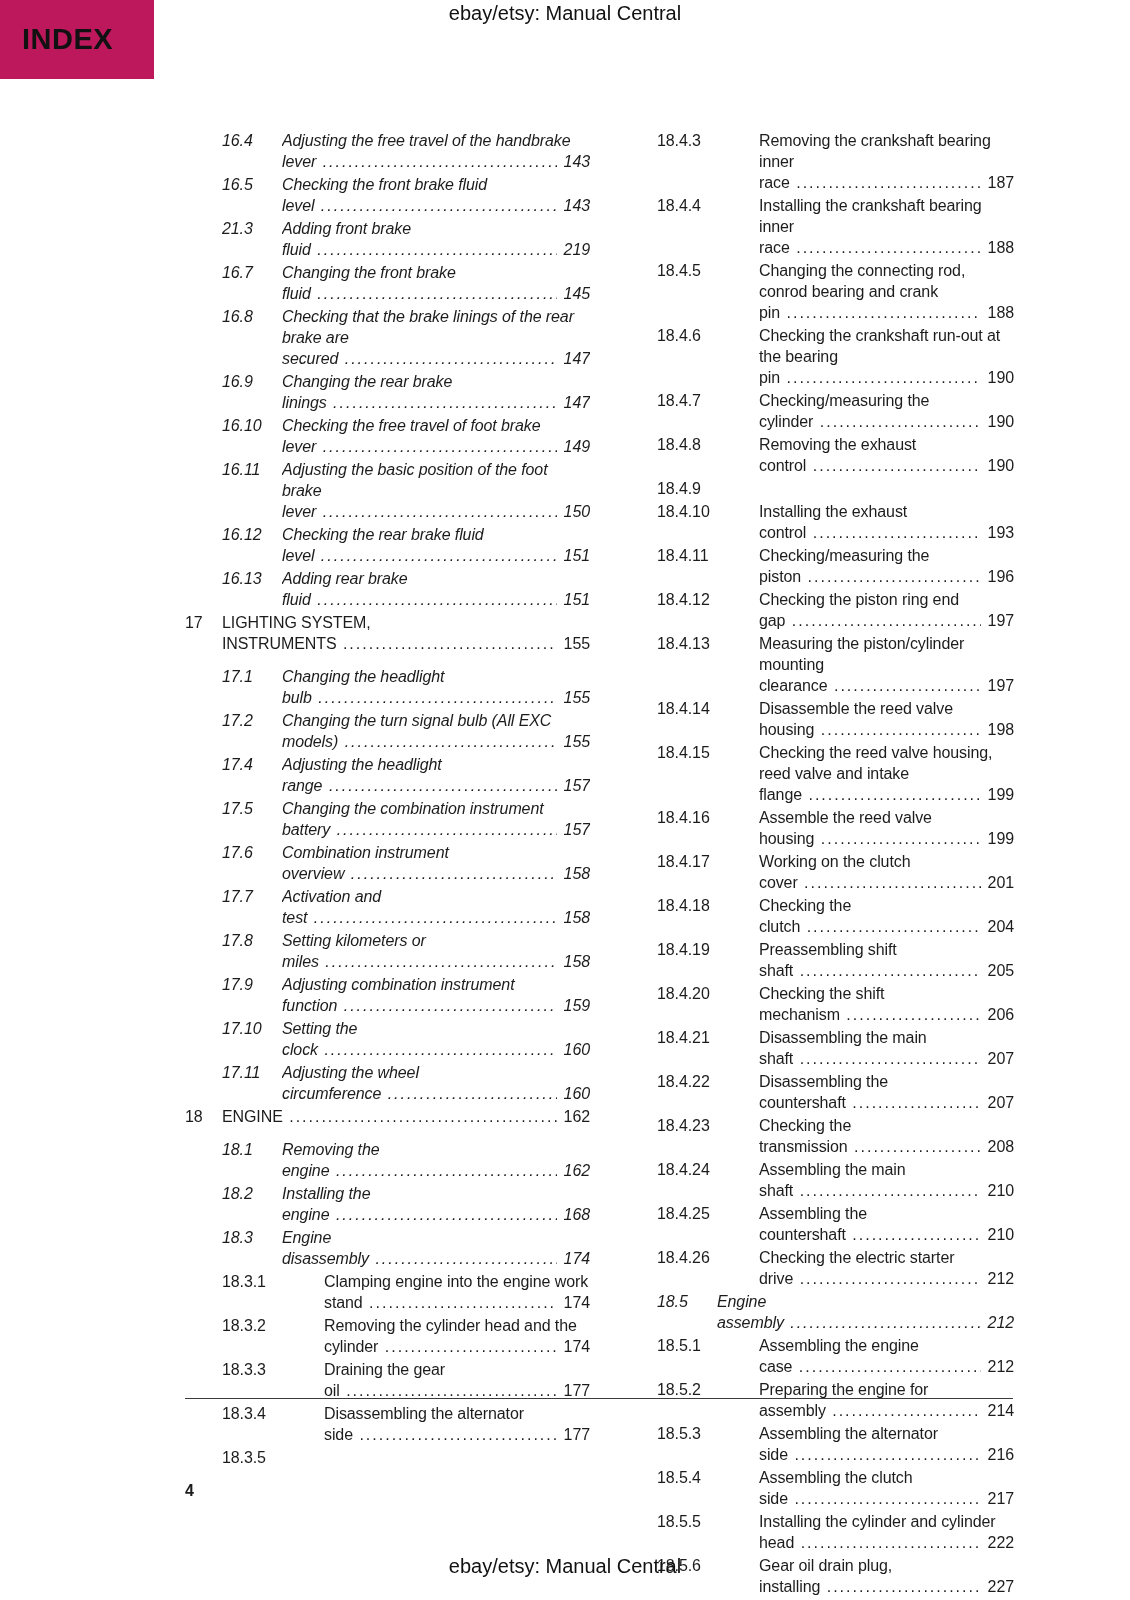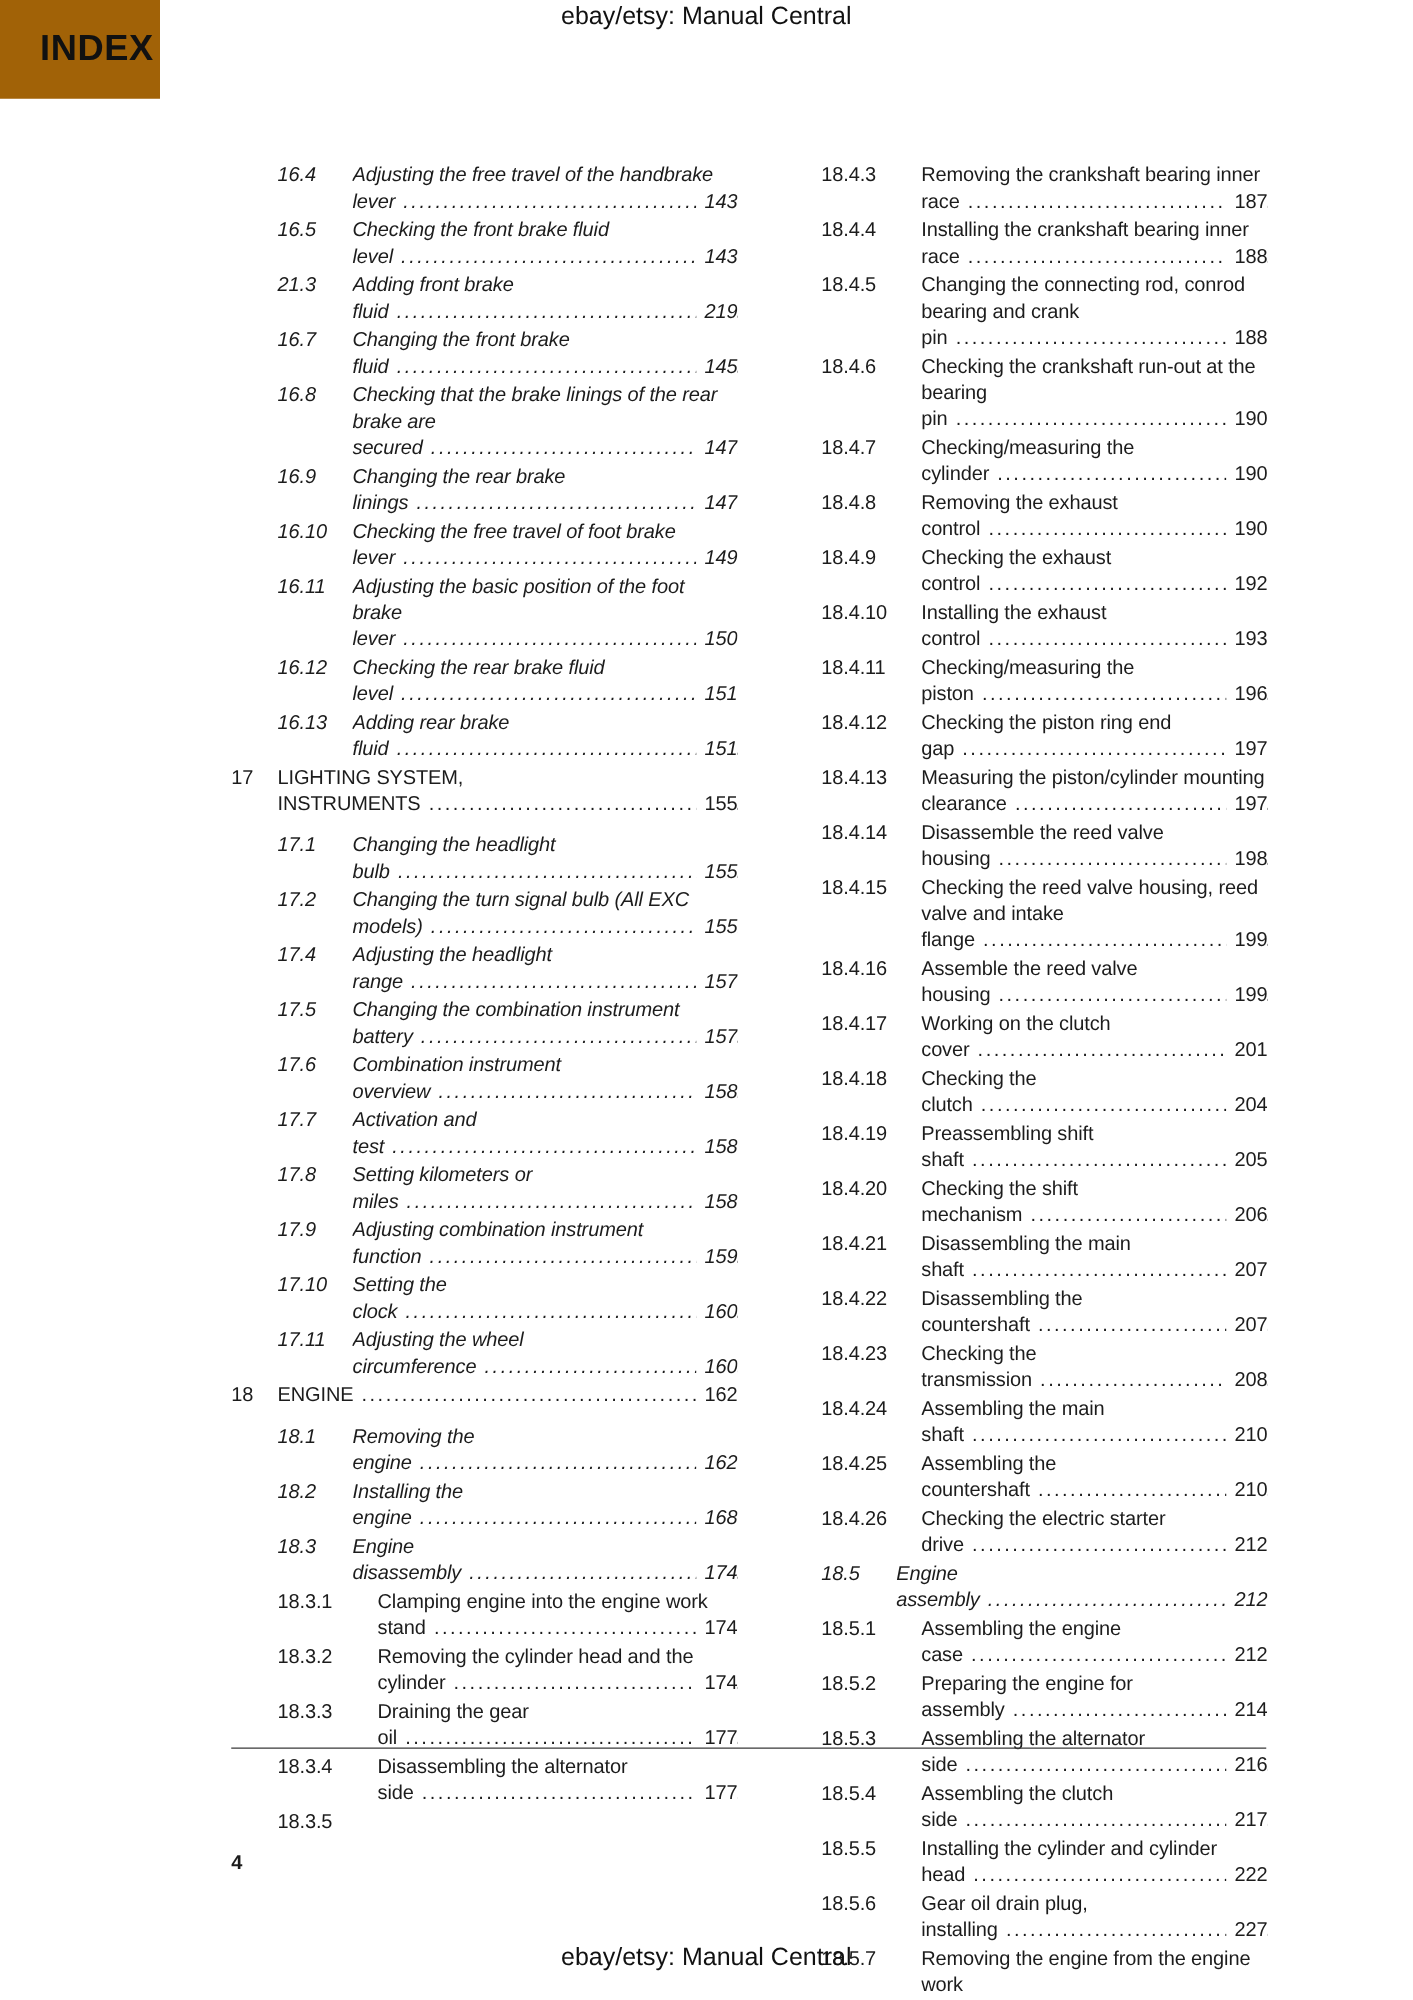--- a/index.html
+++ b/index.html
@@ -17,10 +17,10 @@
   }
   .index-box {
     position: absolute; top: 0; left: 0;
-    width: 128px; height: 79px;
-    background: #a16207;
+    width: 154px; height: 79px;
+    background: #be185d;
     display: flex; align-items: center;
-    padding-left: 32px;
+    padding-left: 22px;
   }
   .index-label {
     font-size: 29px; font-weight: bold; color: #111;

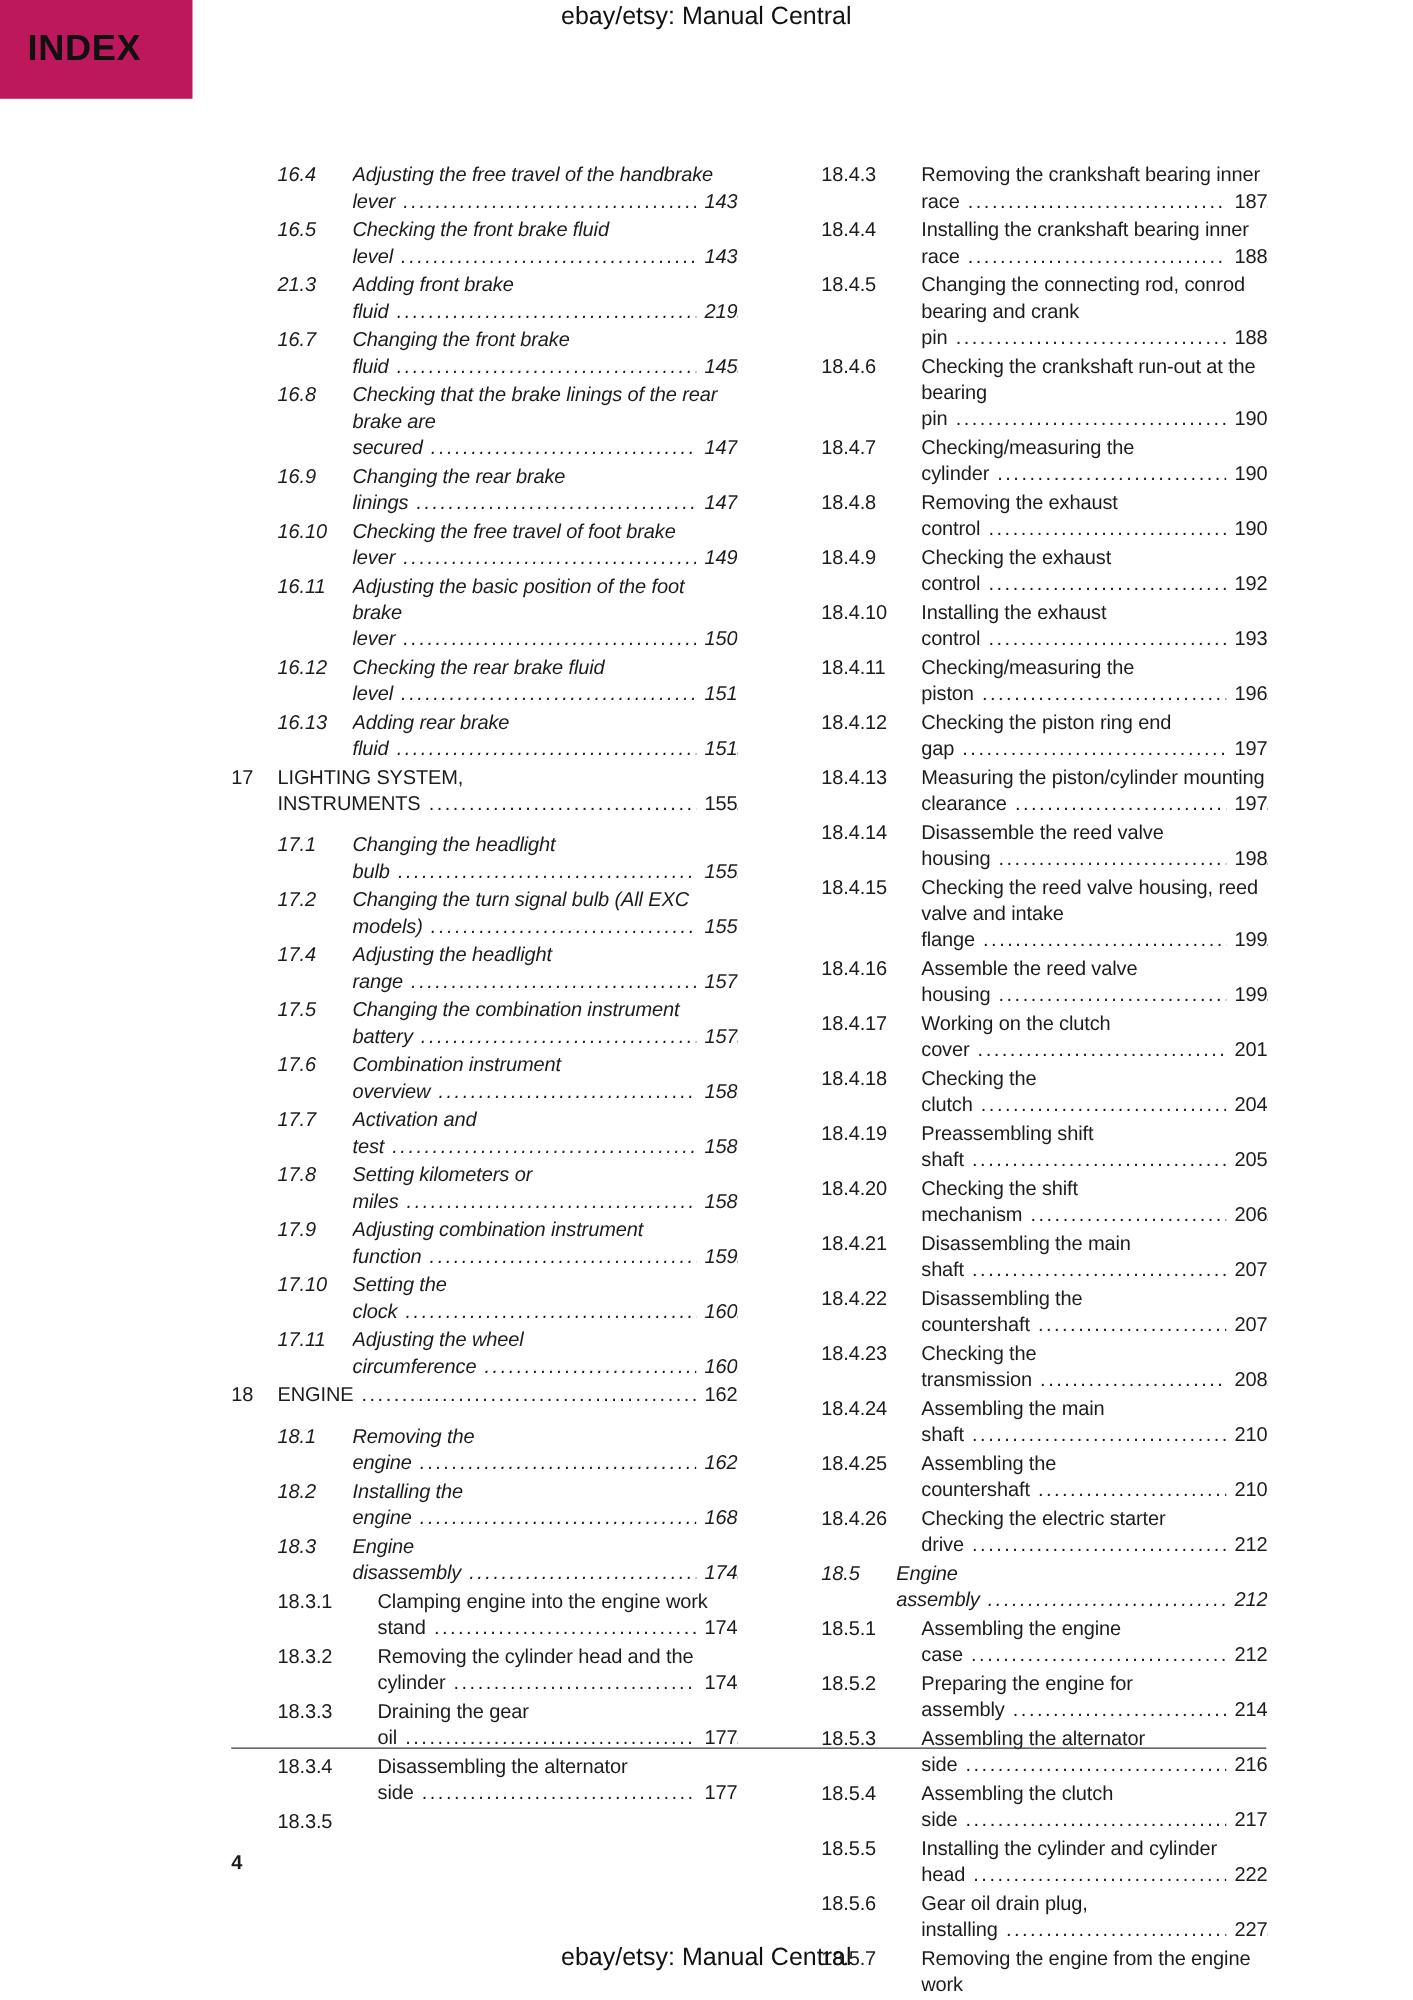--- a/index.html
+++ b/index.html
@@ -39,7 +39,7 @@
   .toc-row.level-0 .toc-num { width: 37px; }
   .toc-row.level-1 { margin-left: 37px; font-style: italic; }
   .toc-row.level-1 .toc-num { width: 60px; }
-  .toc-row.level-2 { margin-left: 37px; }
+  .toc-row.level-2 { margin-left: 37px; gap: 22px; }
   .toc-row.level-2 .toc-num { width: 80px; }
 
   .toc-num { flex: none; }

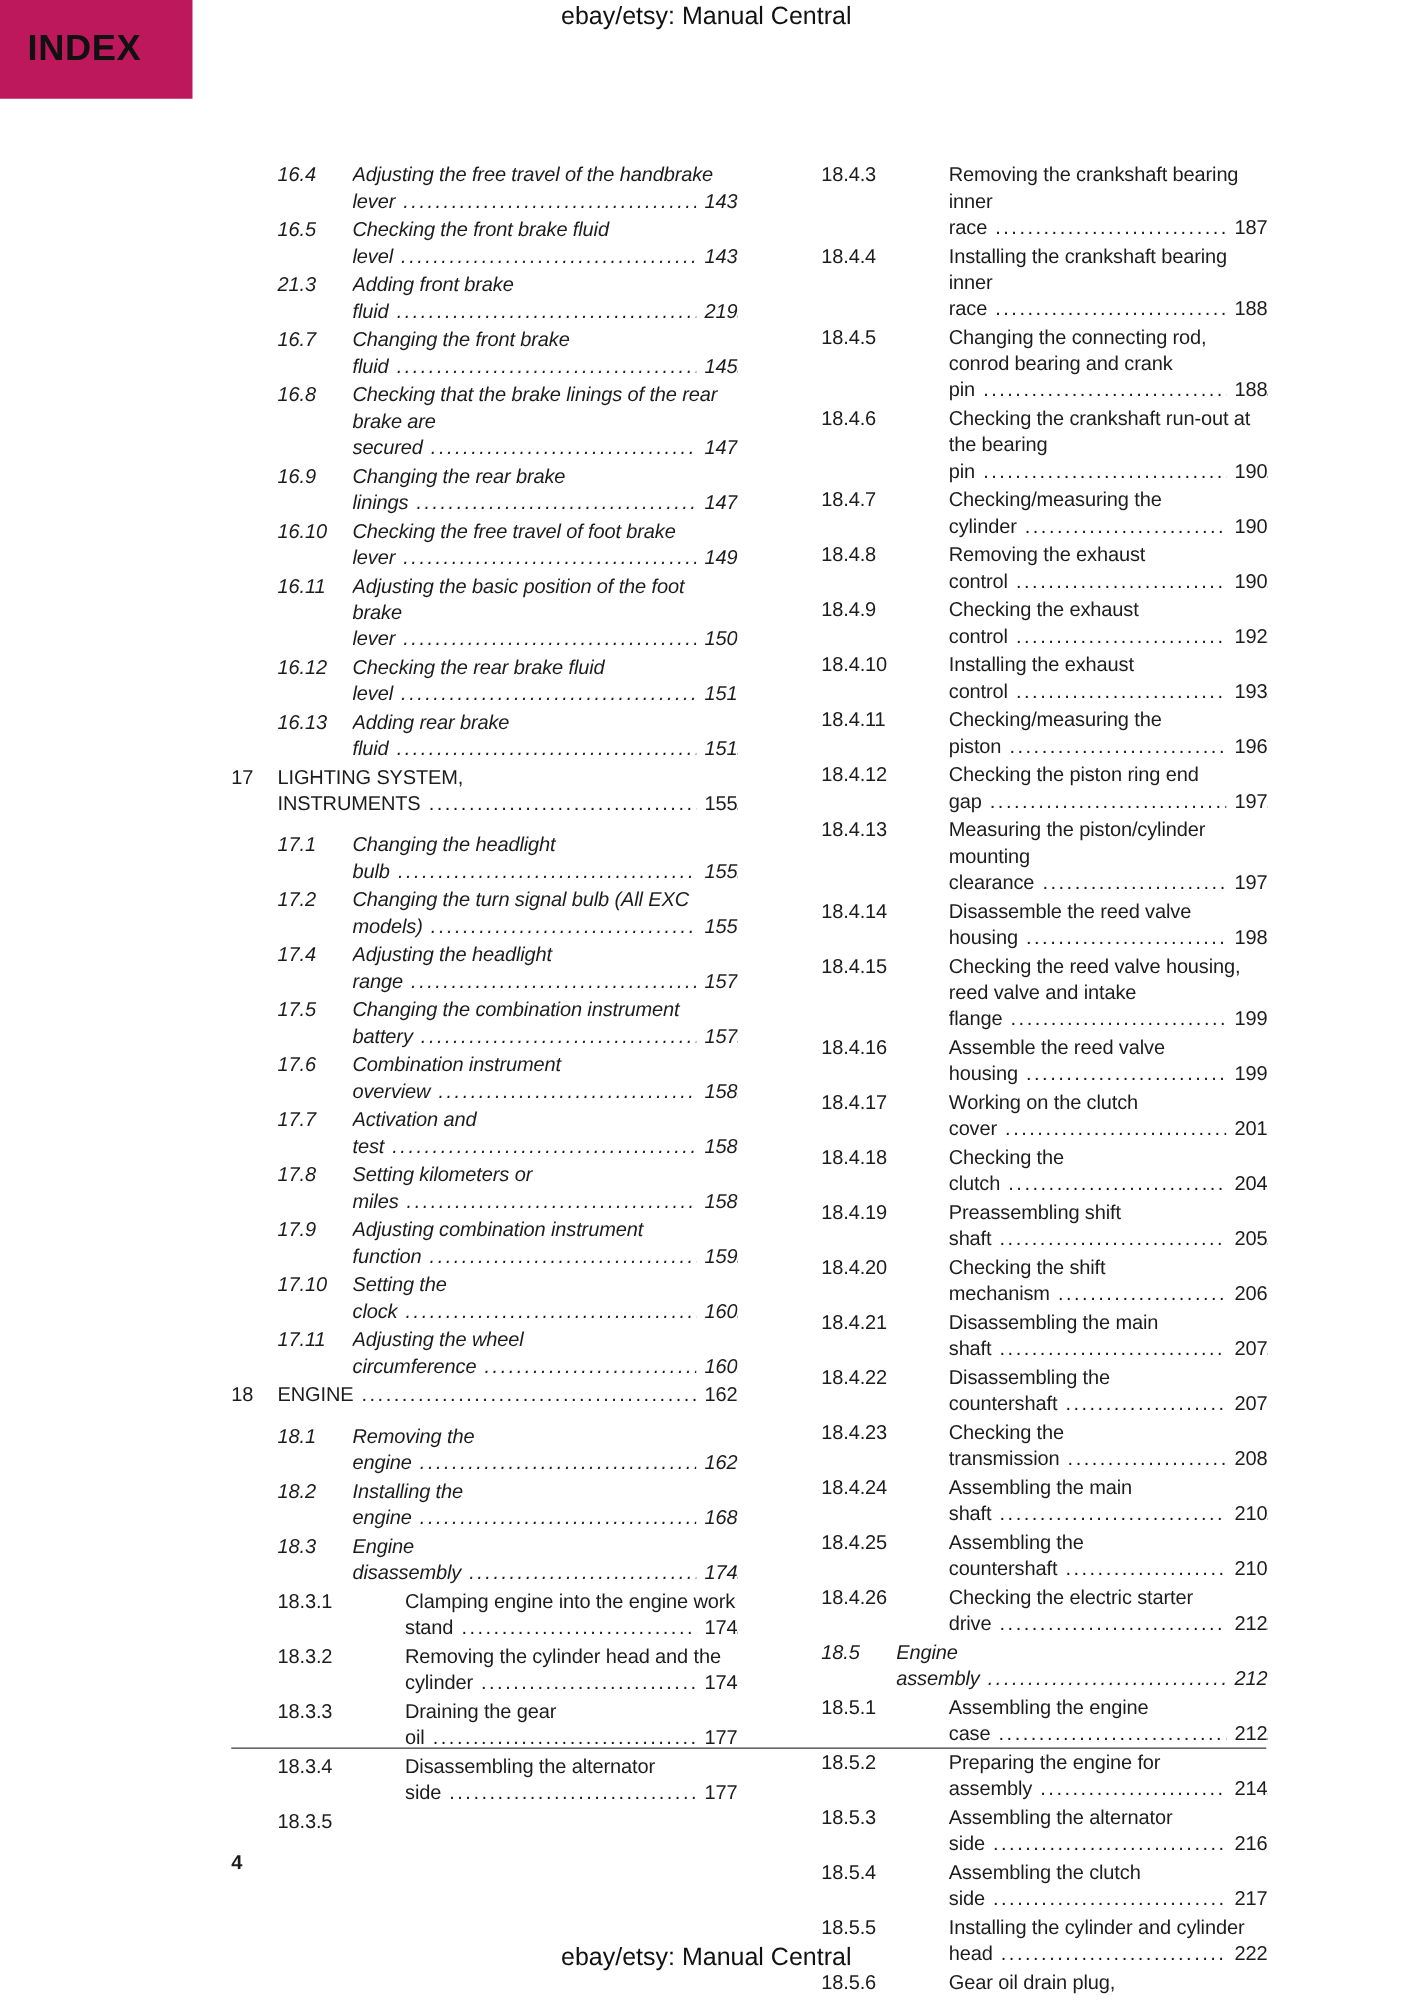--- a/index.html
+++ b/index.html
@@ -226,7 +226,6 @@
     </div>
     <div class="toc-row level-2">
       <span class="toc-num">18.4.9</span>
-      <div class="toc-body"><span class="toc-title">Checking the exhaust control</span><span class="toc-page">192</span></div>
     </div>
     <div class="toc-row level-2">
       <span class="toc-num">18.4.10</span>

